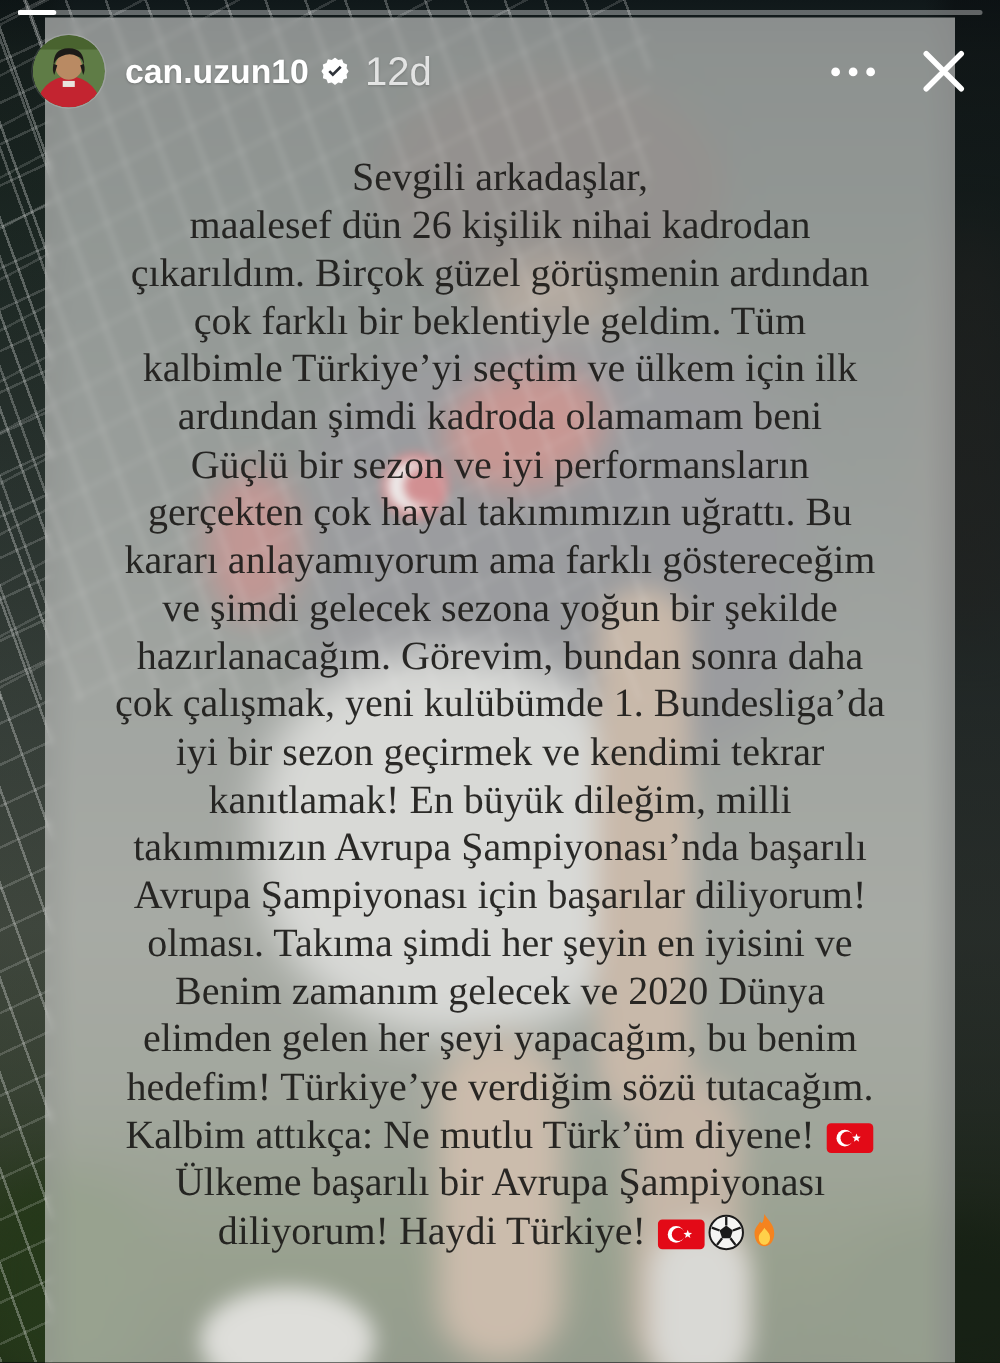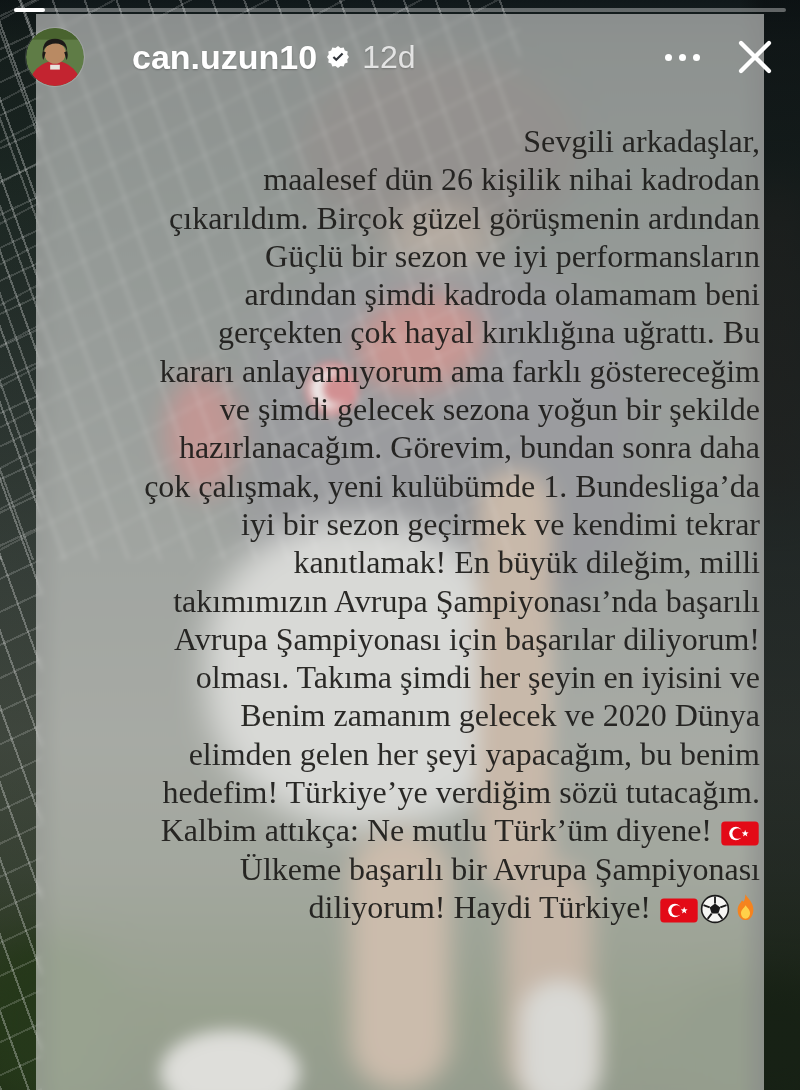--- a/index.html
+++ b/index.html
@@ -55,7 +55,7 @@
     display:flex;align-items:center;}
   .avatar{width:58px;height:58px;border-radius:50%;overflow:hidden;flex:0 0 auto;
     box-shadow:0 0 0 1px rgba(255,255,255,.15);}
-  .username{margin-left:48px;font-size:34px;font-weight:700;color:#fff;
+  .username{margin-left:16px;font-size:27px;font-weight:700;color:#fff;
     text-shadow:0 1px 2px rgba(0,0,0,.25);}
   .verified{margin-left:10px;display:inline-flex;line-height:0;}
   .timestamp{margin-left:13px;font-size:32px;color:rgba(255,255,255,.78);

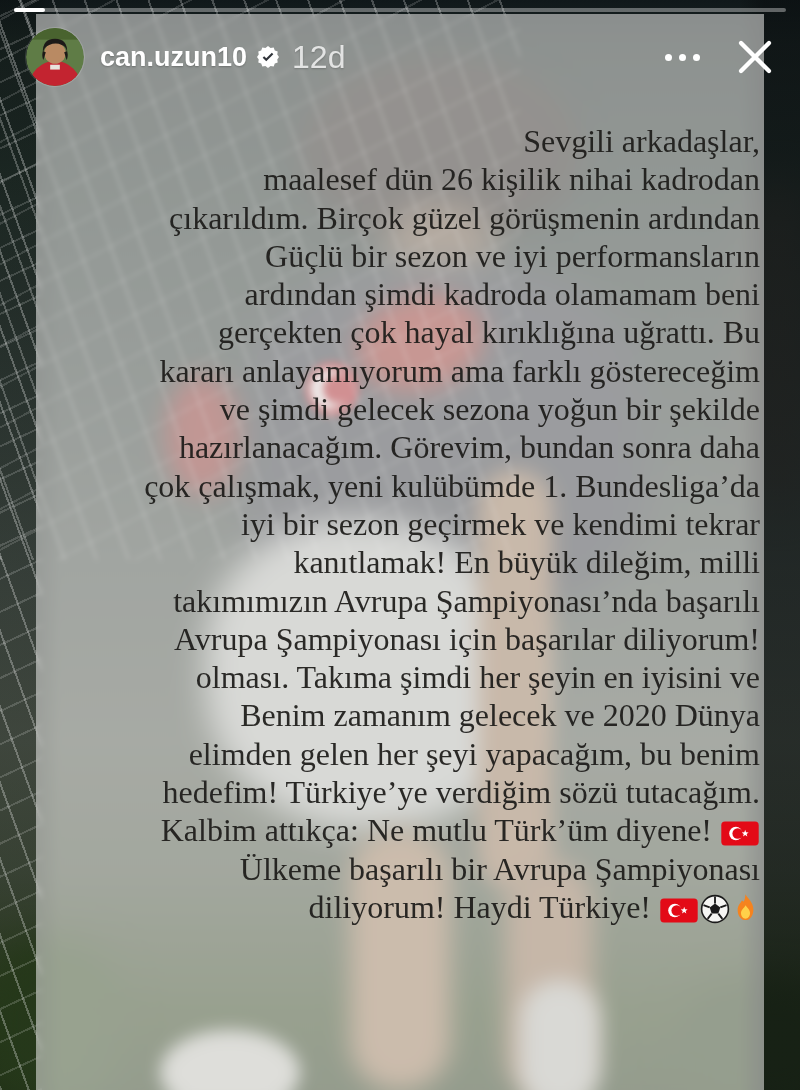--- a/index.html
+++ b/index.html
@@ -45,7 +45,7 @@
   
   .story-text{position:absolute;left:40px;right:40px;top:122px;z-index:5;
     font-family:"Liberation Serif","DejaVu Serif",serif;font-size:32px;line-height:38.3px;
-    color:rgba(28,27,25,0.93);text-align:right;}
+    color:rgba(28,27,25,0.93);text-align:center;}
   .story-text .line{white-space:nowrap;}
   .emoji{display:inline-block;vertical-align:-6px;line-height:0;margin:0 1px;}
   .emoji svg{display:inline-block;}

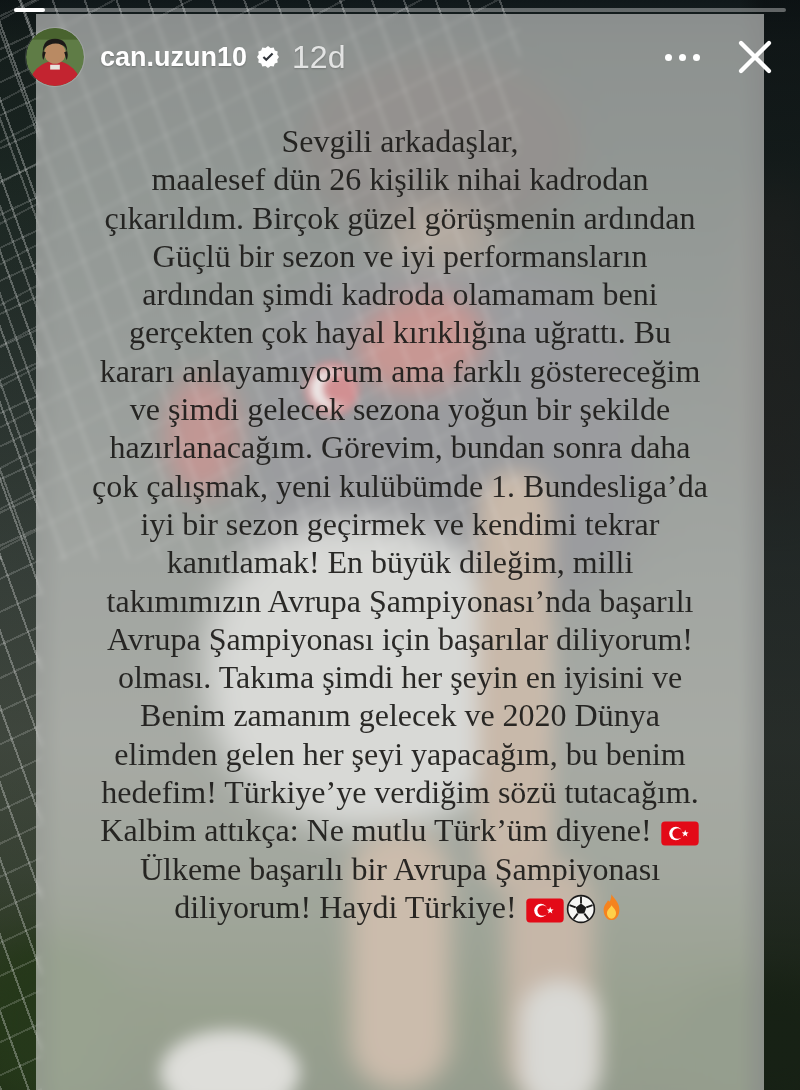--- a/index.html
+++ b/index.html
@@ -101,6 +101,7 @@
       <div class="line">Sevgili arkadaşlar,</div>
       <div class="line">maalesef dün 26 kişilik nihai kadrodan</div>
       <div class="line">çıkarıldım. Birçok güzel görüşmenin ardından</div>
+      <div class="line">çok farklı bir beklentiyle geldim. Tüm</div>
       <div class="line">Güçlü bir sezon ve iyi performansların</div>
       <div class="line">ardından şimdi kadroda olamamam beni</div>
       <div class="line">gerçekten çok hayal kırıklığına uğrattı. Bu</div>

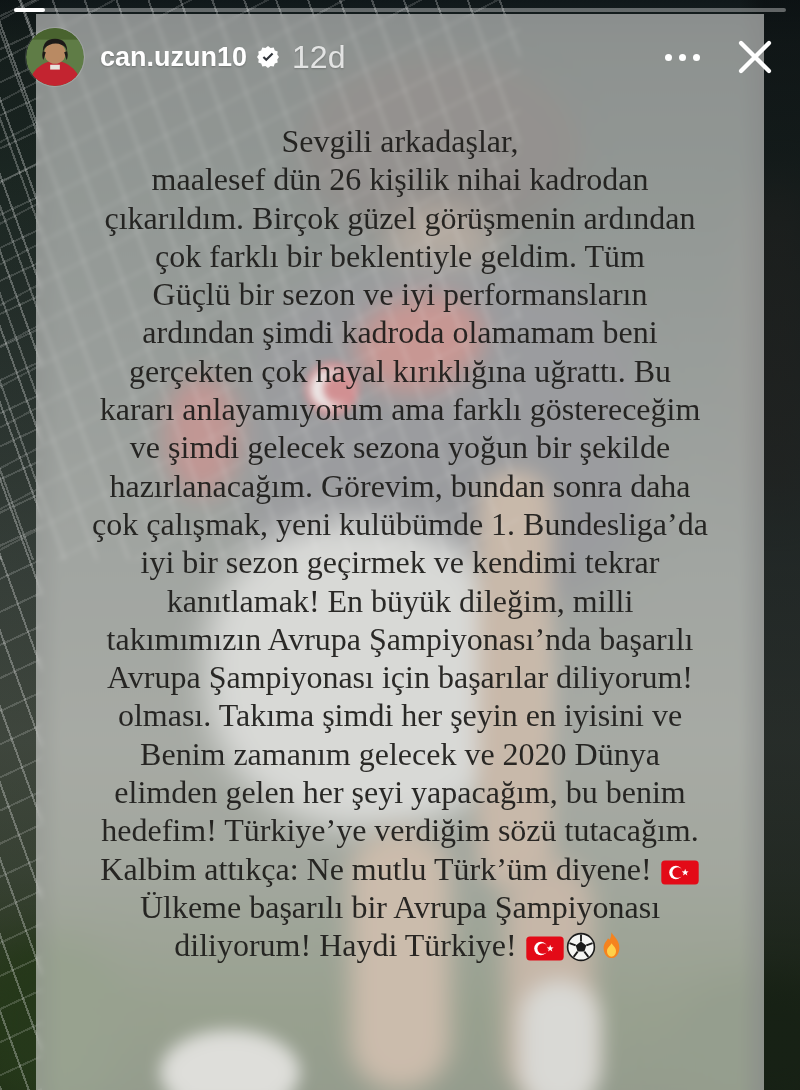--- a/index.html
+++ b/index.html
@@ -102,6 +102,7 @@
       <div class="line">maalesef dün 26 kişilik nihai kadrodan</div>
       <div class="line">çıkarıldım. Birçok güzel görüşmenin ardından</div>
       <div class="line">çok farklı bir beklentiyle geldim. Tüm</div>
+      <div class="line">kalbimle Türkiye’yi seçtim ve ülkem için ilk</div>
       <div class="line">Güçlü bir sezon ve iyi performansların</div>
       <div class="line">ardından şimdi kadroda olamamam beni</div>
       <div class="line">gerçekten çok hayal kırıklığına uğrattı. Bu</div>

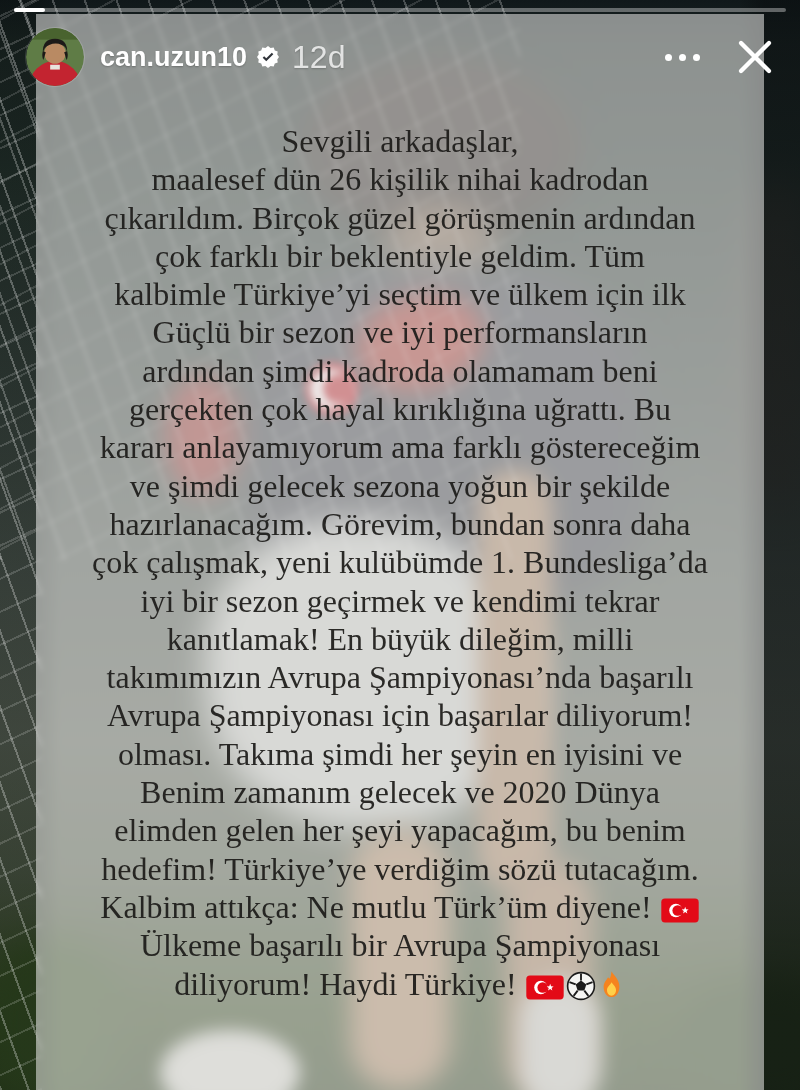--- a/index.html
+++ b/index.html
@@ -103,8 +103,8 @@
       <div class="line">çıkarıldım. Birçok güzel görüşmenin ardından</div>
       <div class="line">çok farklı bir beklentiyle geldim. Tüm</div>
       <div class="line">kalbimle Türkiye’yi seçtim ve ülkem için ilk</div>
+      <div class="line">ardından şimdi kadroda olamamam beni</div>
       <div class="line">Güçlü bir sezon ve iyi performansların</div>
-      <div class="line">ardından şimdi kadroda olamamam beni</div>
       <div class="line">gerçekten çok hayal kırıklığına uğrattı. Bu</div>
       <div class="line">kararı anlayamıyorum ama farklı göstereceğim</div>
       <div class="line">ve şimdi gelecek sezona yoğun bir şekilde</div>

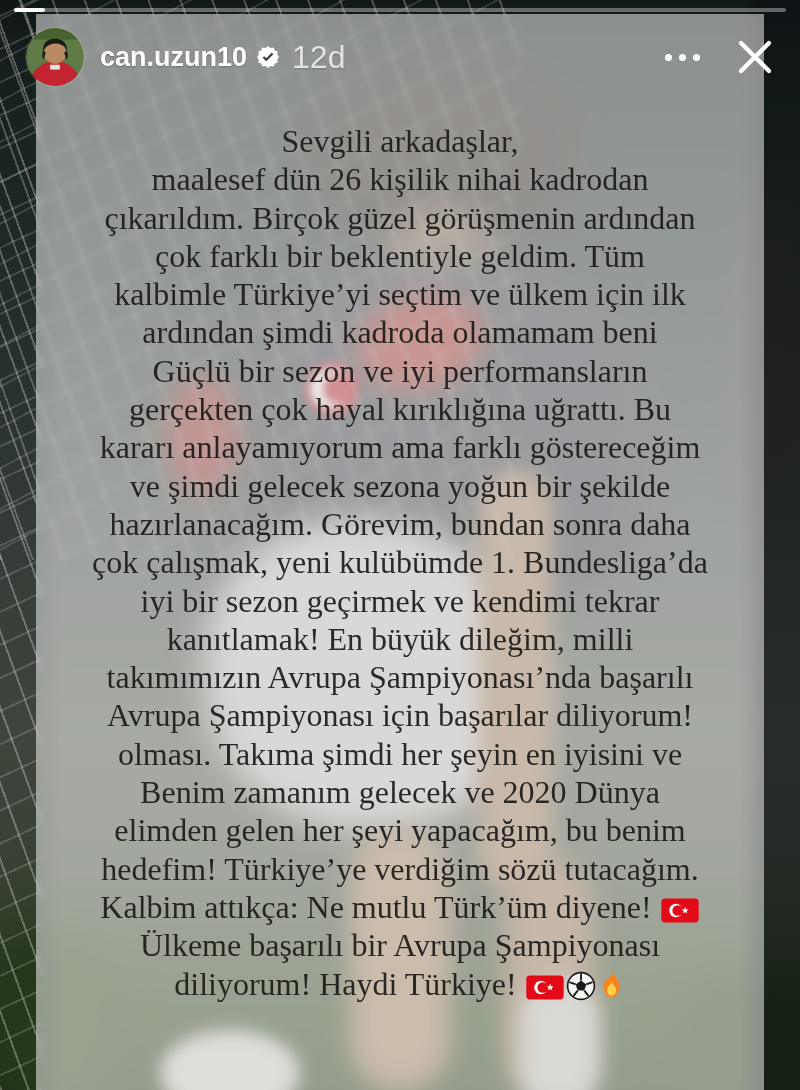--- a/index.html
+++ b/index.html
@@ -105,7 +105,7 @@
       <div class="line">kalbimle Türkiye’yi seçtim ve ülkem için ilk</div>
       <div class="line">ardından şimdi kadroda olamamam beni</div>
       <div class="line">Güçlü bir sezon ve iyi performansların</div>
-      <div class="line">gerçekten çok hayal kırıklığına uğrattı. Bu</div>
+      <div class="line">gerçekten çok hayal takımımızın uğrattı. Bu</div>
       <div class="line">kararı anlayamıyorum ama farklı göstereceğim</div>
       <div class="line">ve şimdi gelecek sezona yoğun bir şekilde</div>
       <div class="line">hazırlanacağım. Görevim, bundan sonra daha</div>

